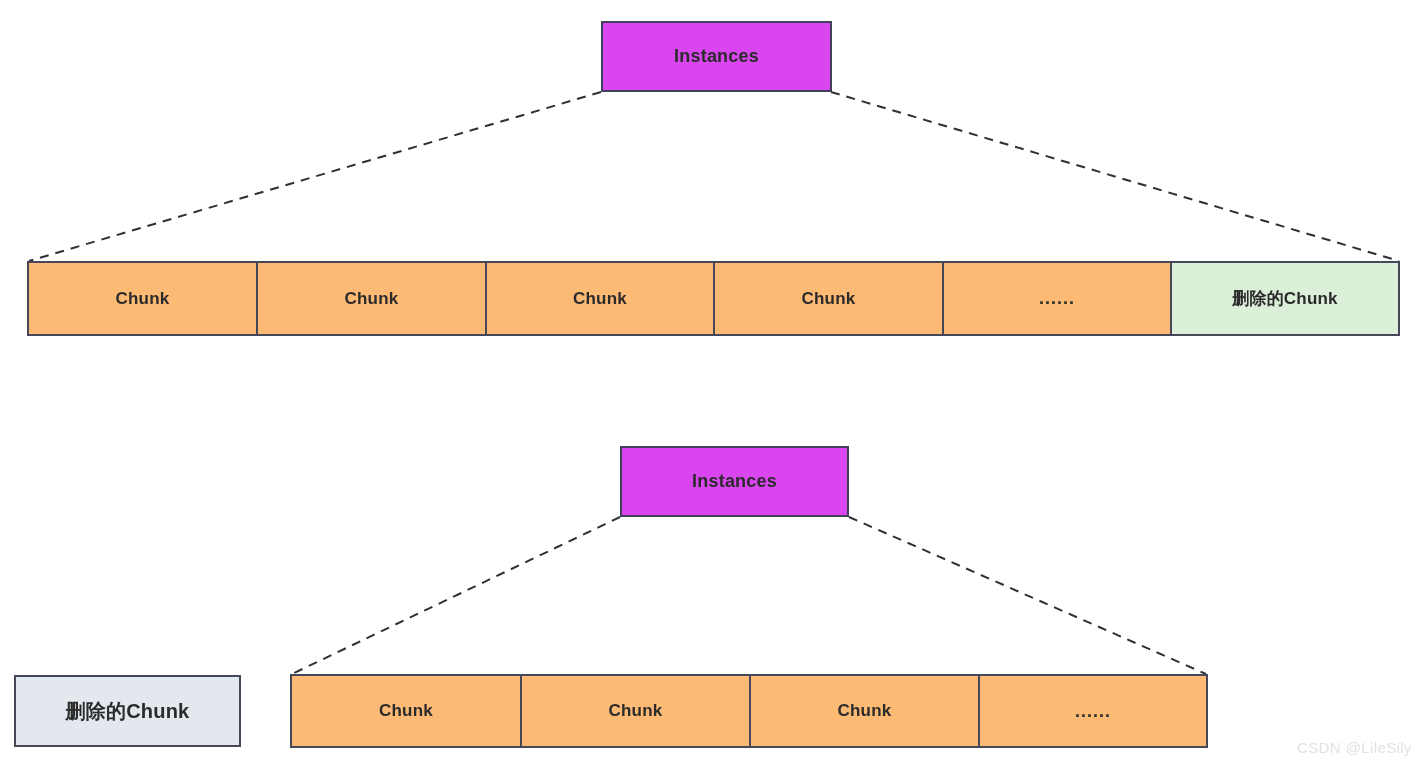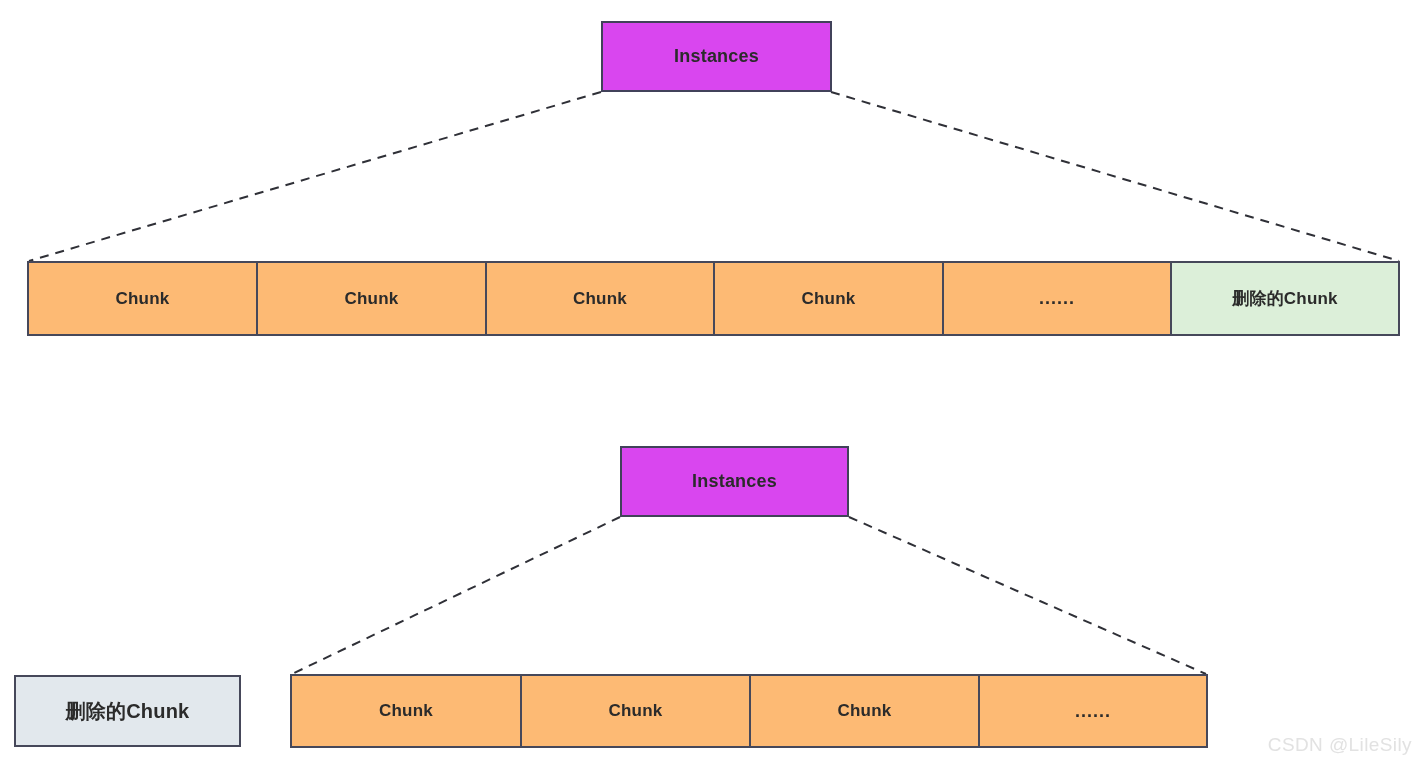--- a/index.html
+++ b/index.html
@@ -96,7 +96,7 @@
     right: 14px;
     bottom: 14px;
     color: #e2e2e2;
-    font-size: 19px;
+    font-size: 15px;
     font-family: "Liberation Sans", "DejaVu Sans", sans-serif;
     letter-spacing: .4px;
     white-space: nowrap;

